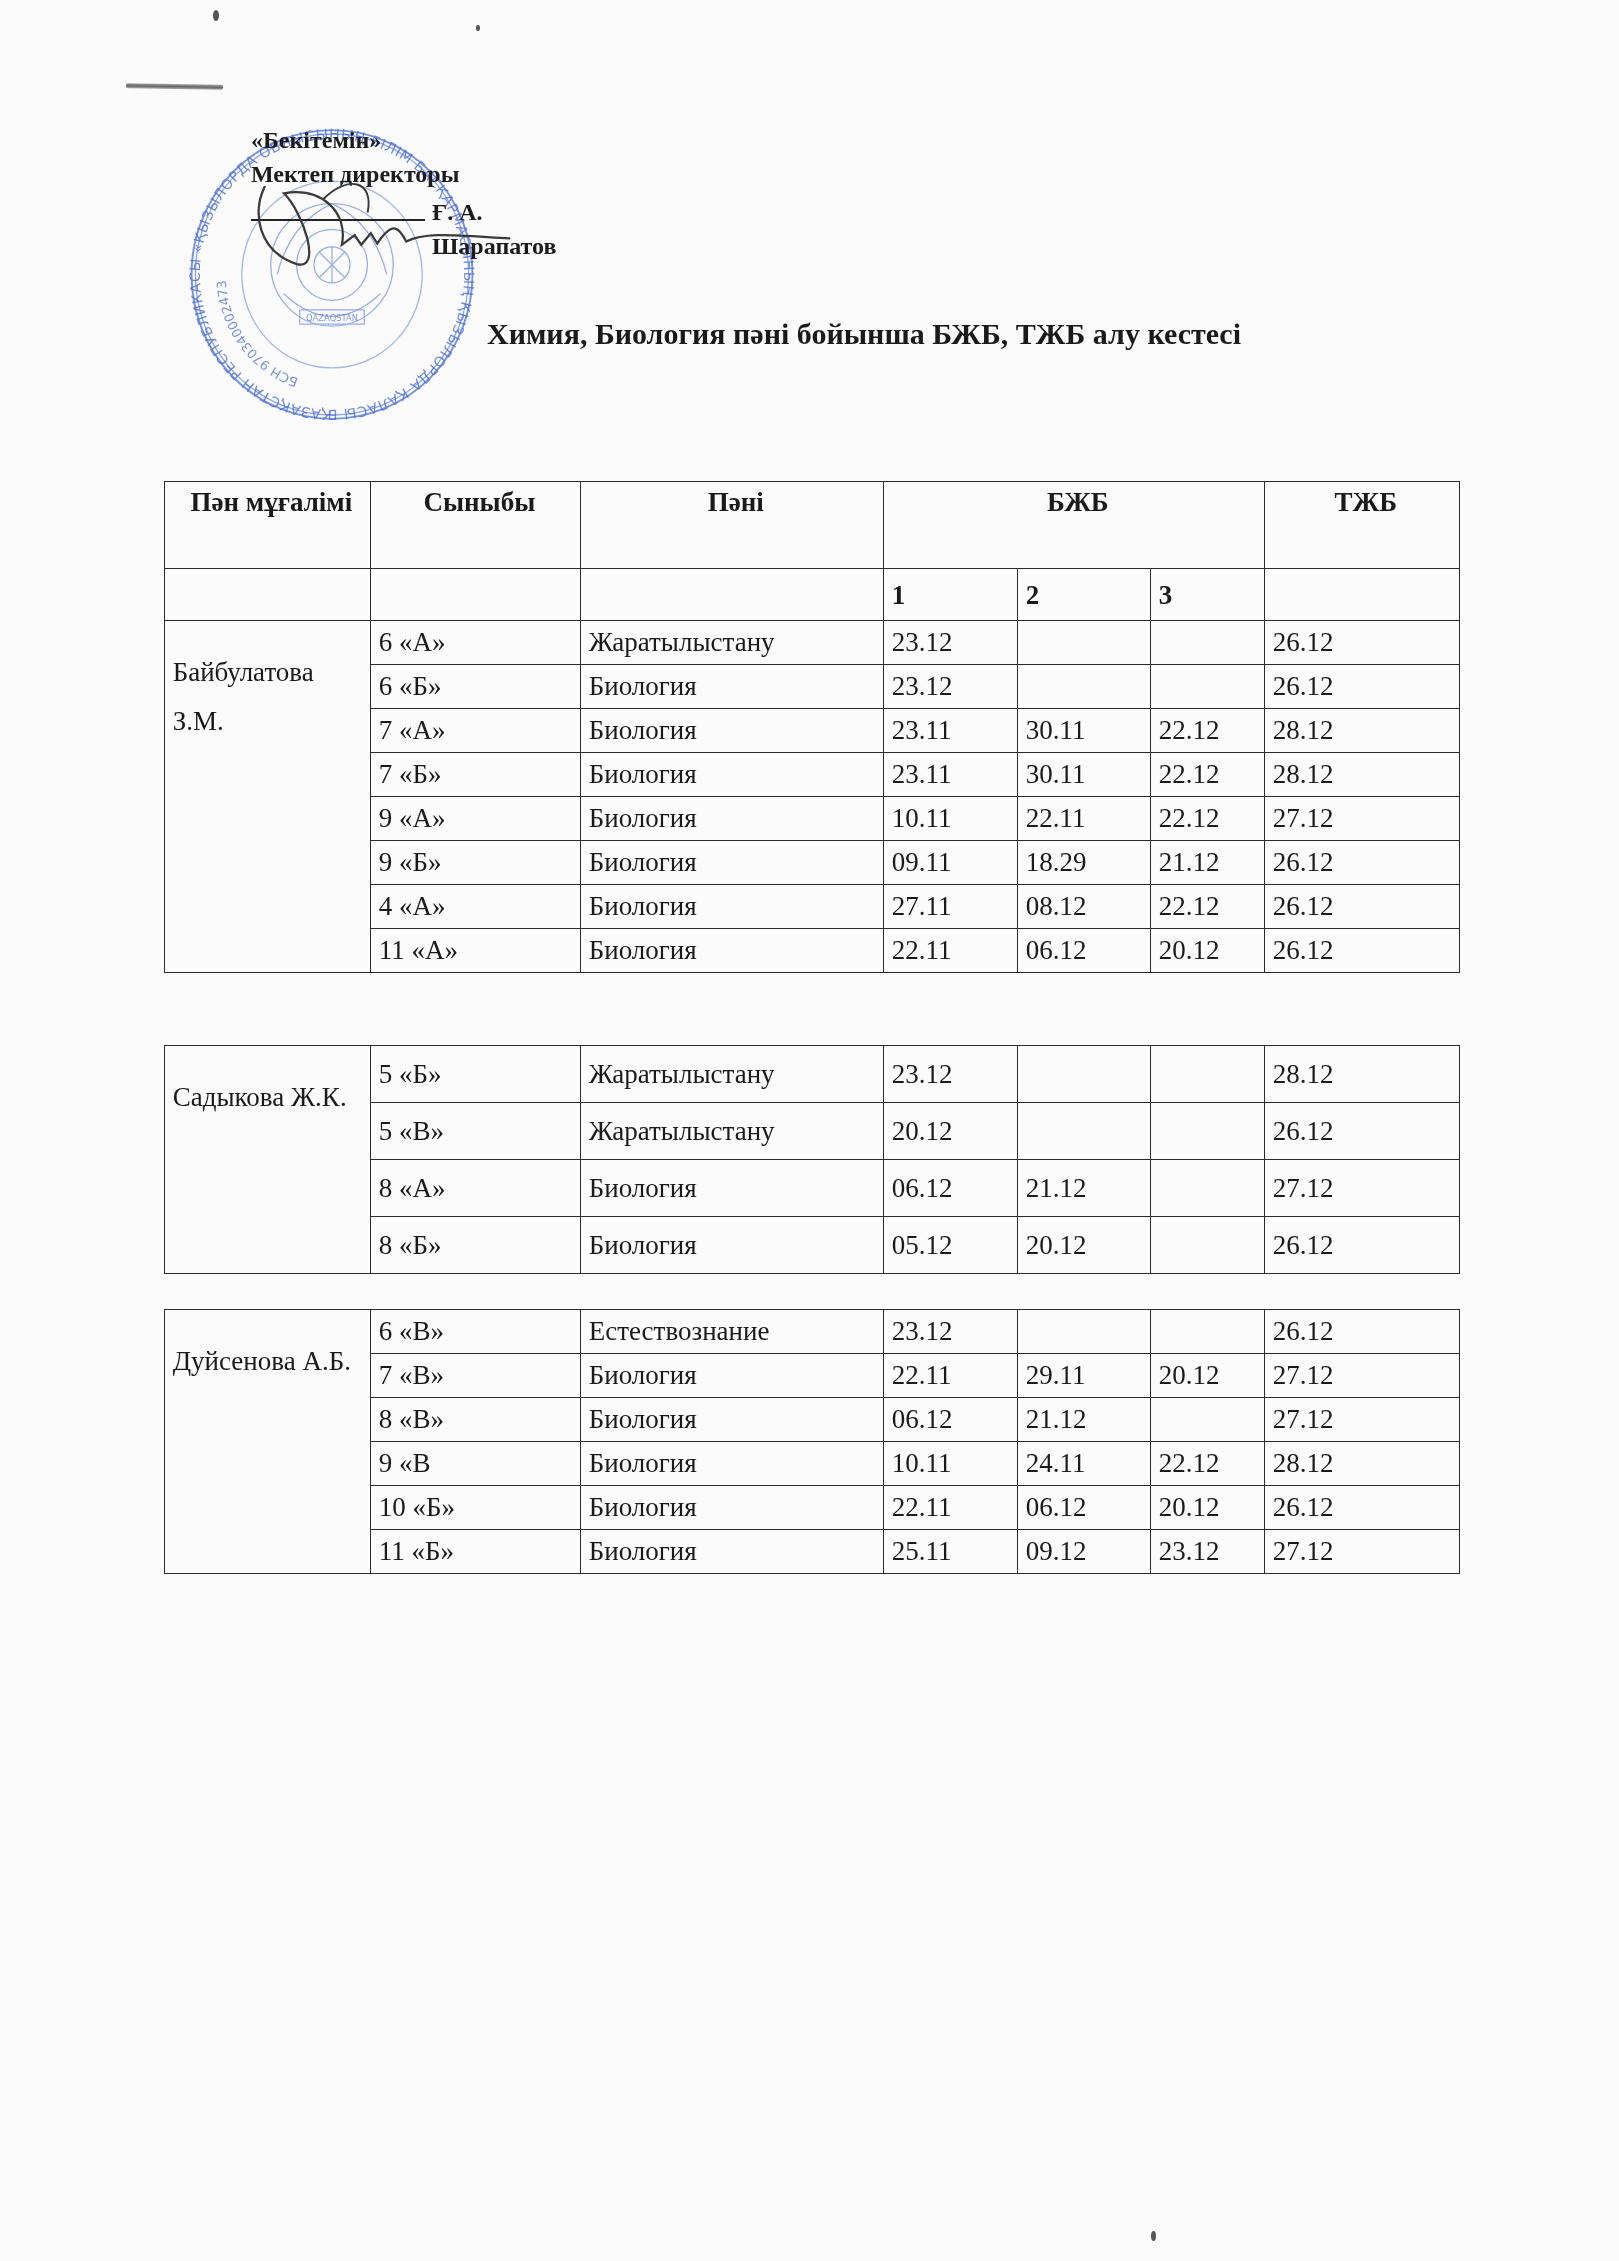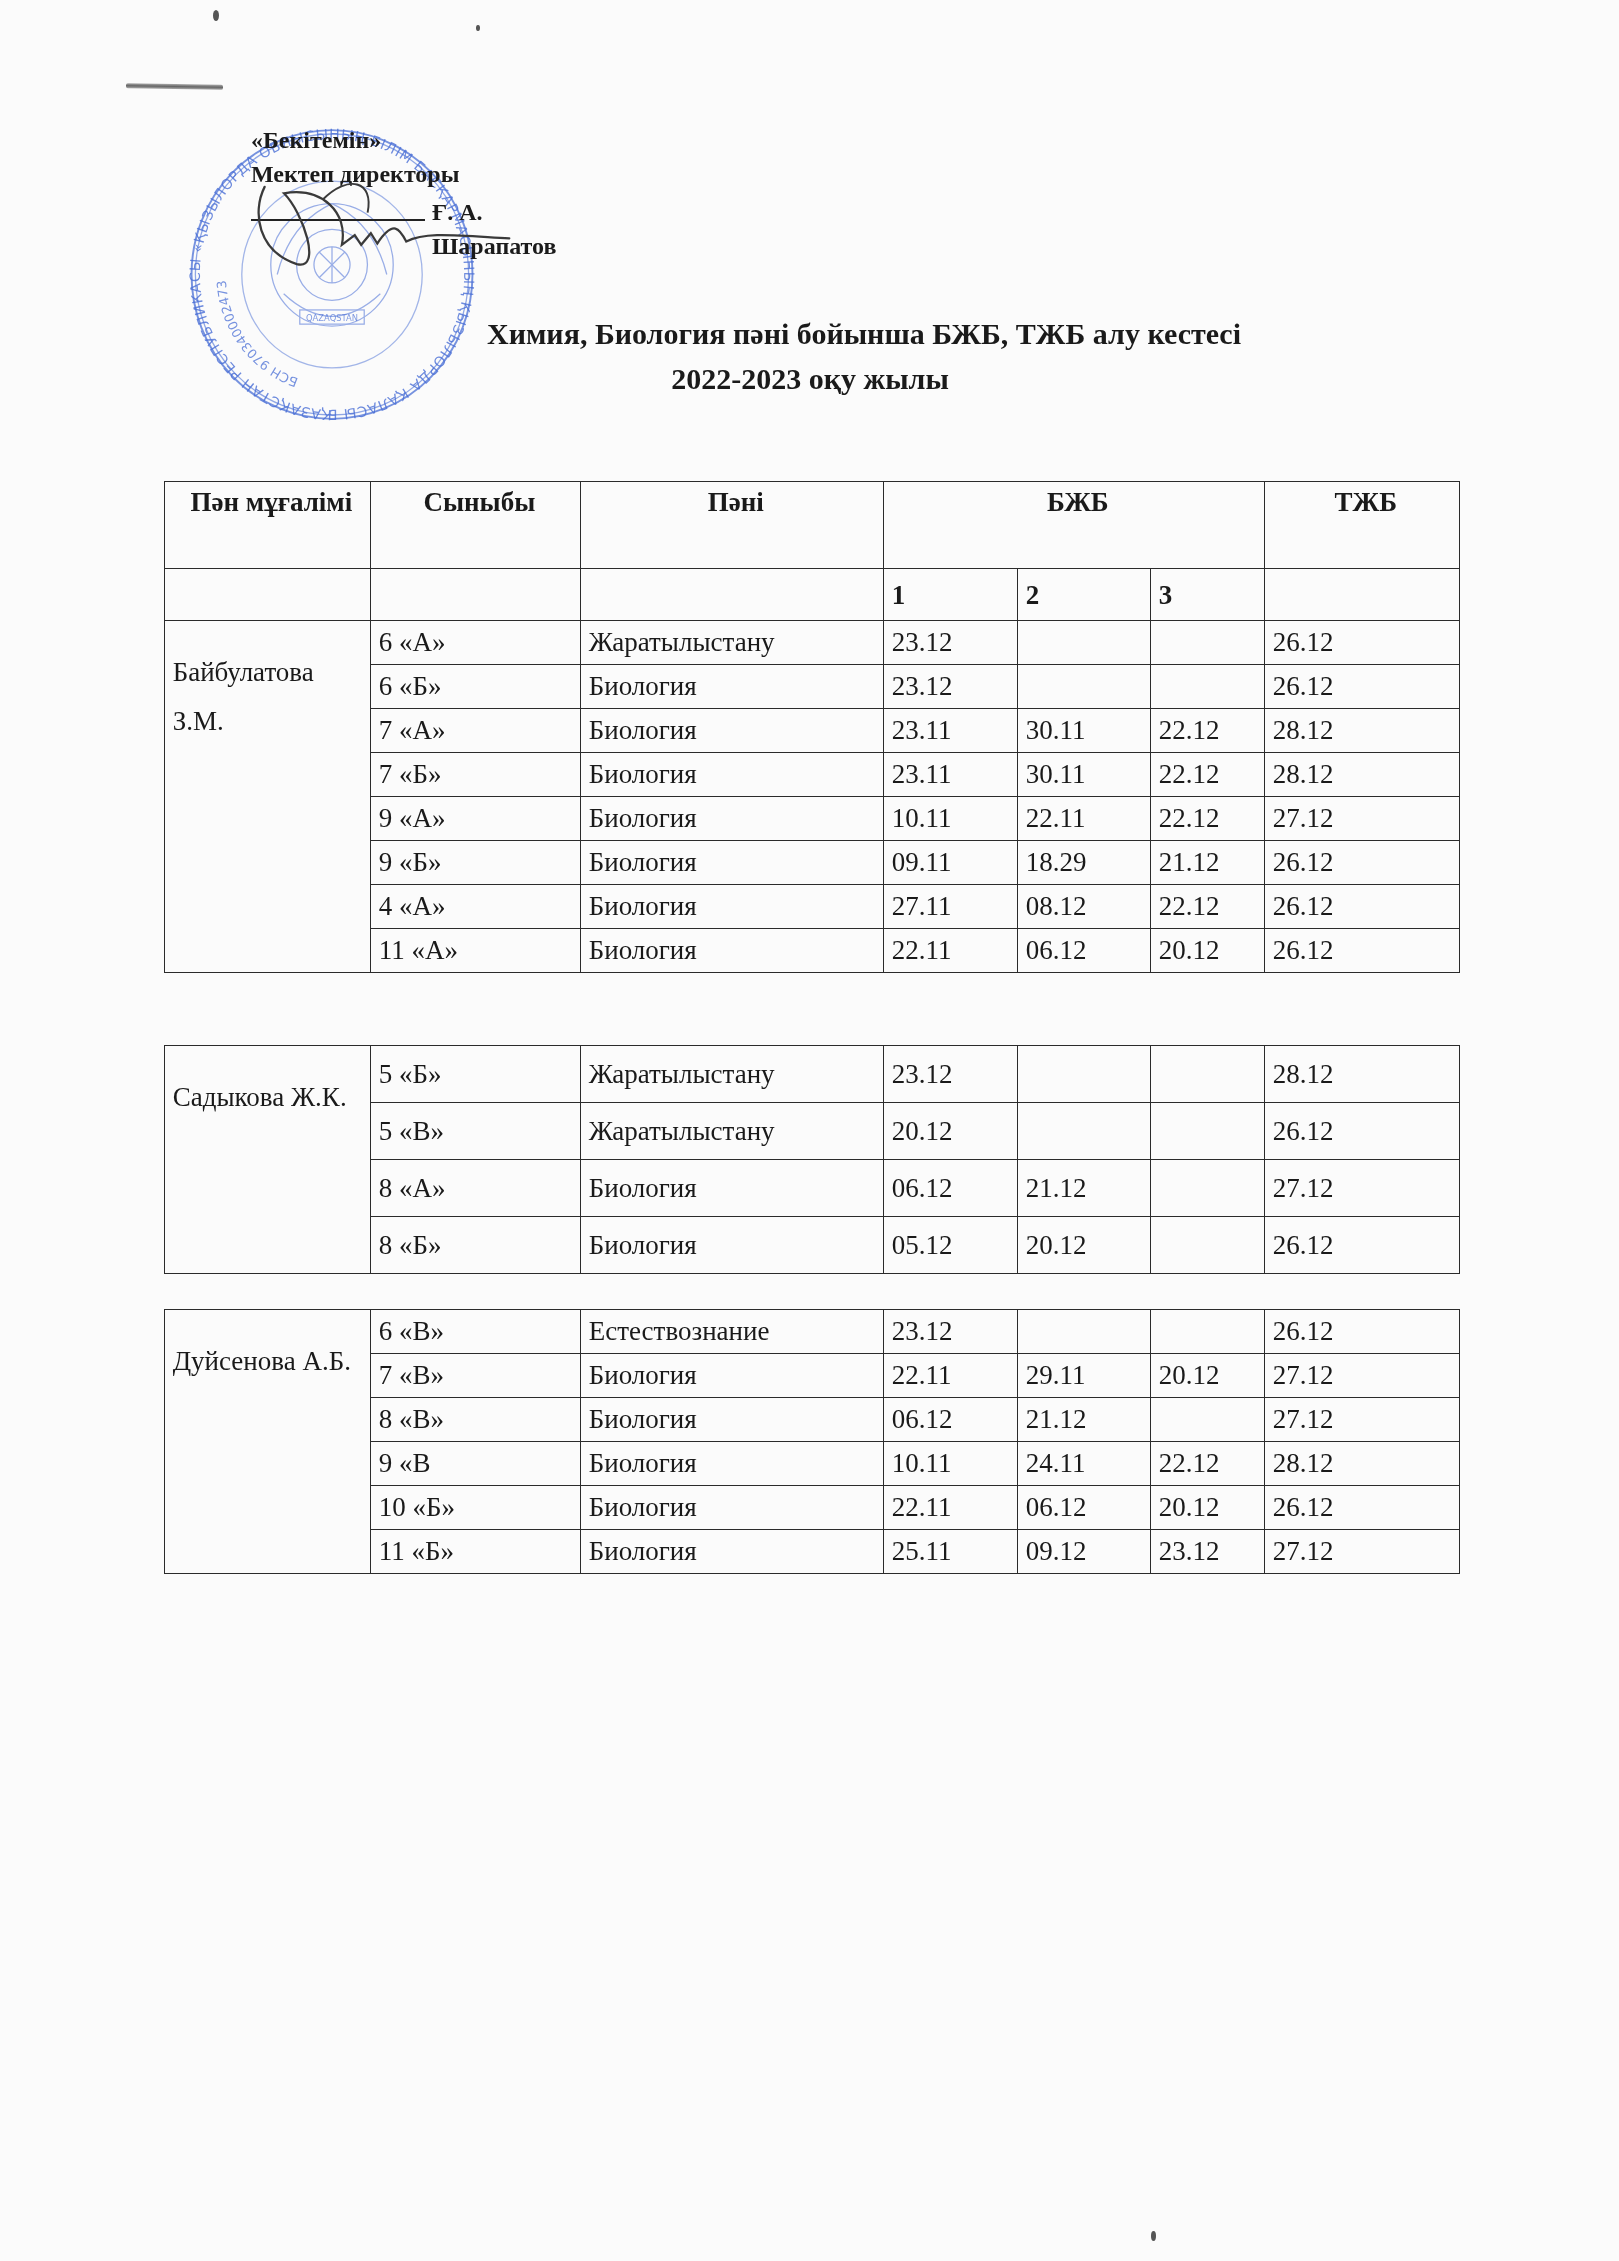--- a/index.html
+++ b/index.html
@@ -98,7 +98,6 @@
 
 <div class="title-block">
   <div class="t1">Химия, Биология  пәні бойынша БЖБ, ТЖБ алу кестесі</div>
-  <div>2022-2023 оқу жылы</div>
 </div>
 
 <table class="sched" id="tbl1">

